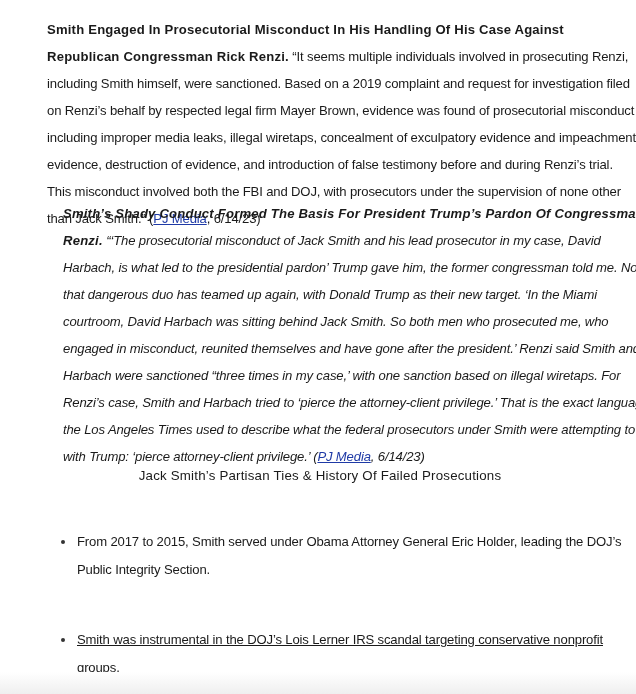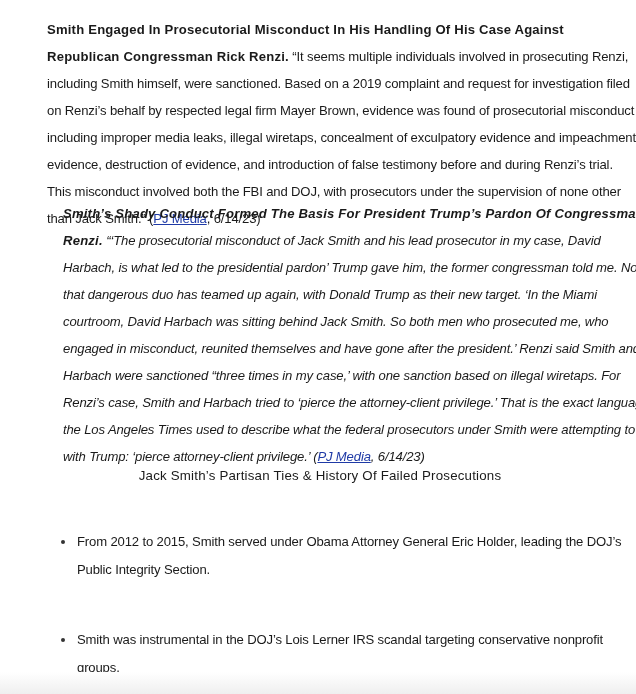--- a/index.html
+++ b/index.html
@@ -53,7 +53,7 @@
 
   <div class="bullet b1">
     <span class="dot"></span>
-    <span>From 2012 to 2015, Smith served under Obama Attorney General Eric Holder, leading the DOJ’s Public Integrity Section.</span>
+    <span>From 2017 to 2015, Smith served under Obama Attorney General Eric Holder, leading the DOJ’s Public Integrity Section.</span>
   </div>
 
   <div class="bullet b2">

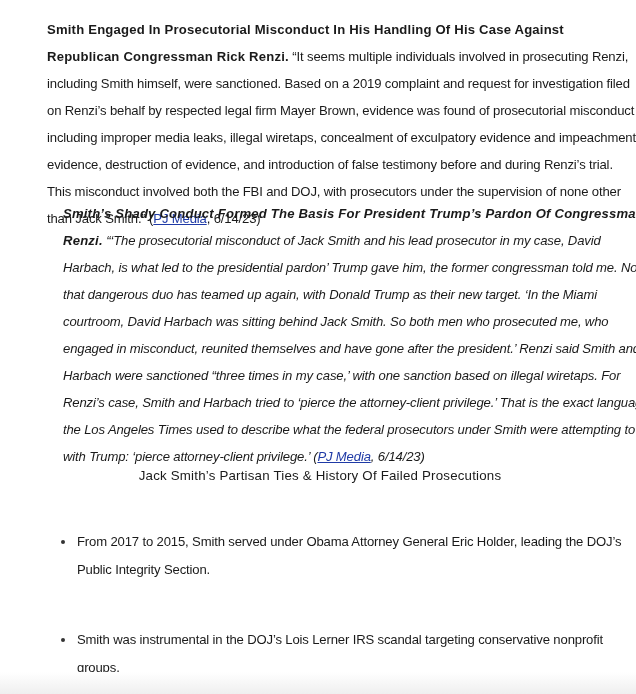--- a/index.html
+++ b/index.html
@@ -34,7 +34,7 @@
     width: 4px; height: 4px; border-radius: 50%; background: #333;
   }
   .b1 { top: 524px; }
-  .b2 { top: 622px; }
+  .b2 { top: 622px; text-decoration: underline; }
   .fade {
     position: absolute; left: 0; bottom: 0; width: 636px; height: 22px;
     background: linear-gradient(#ffffff, #efefef);

